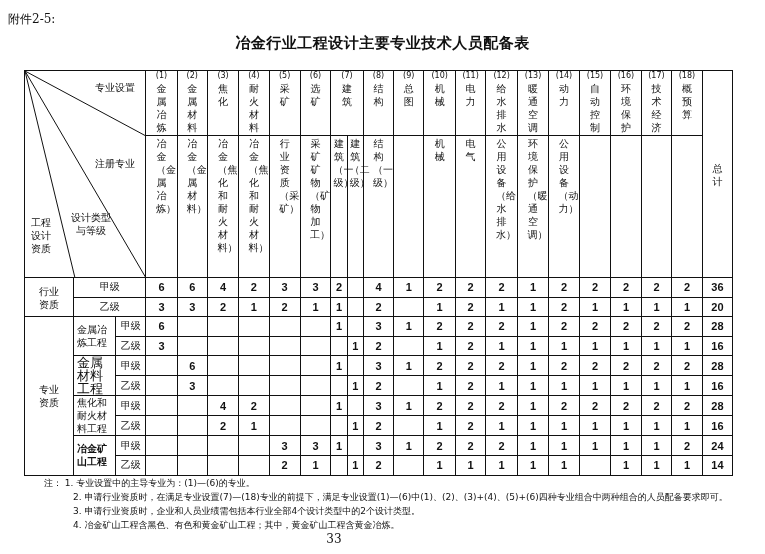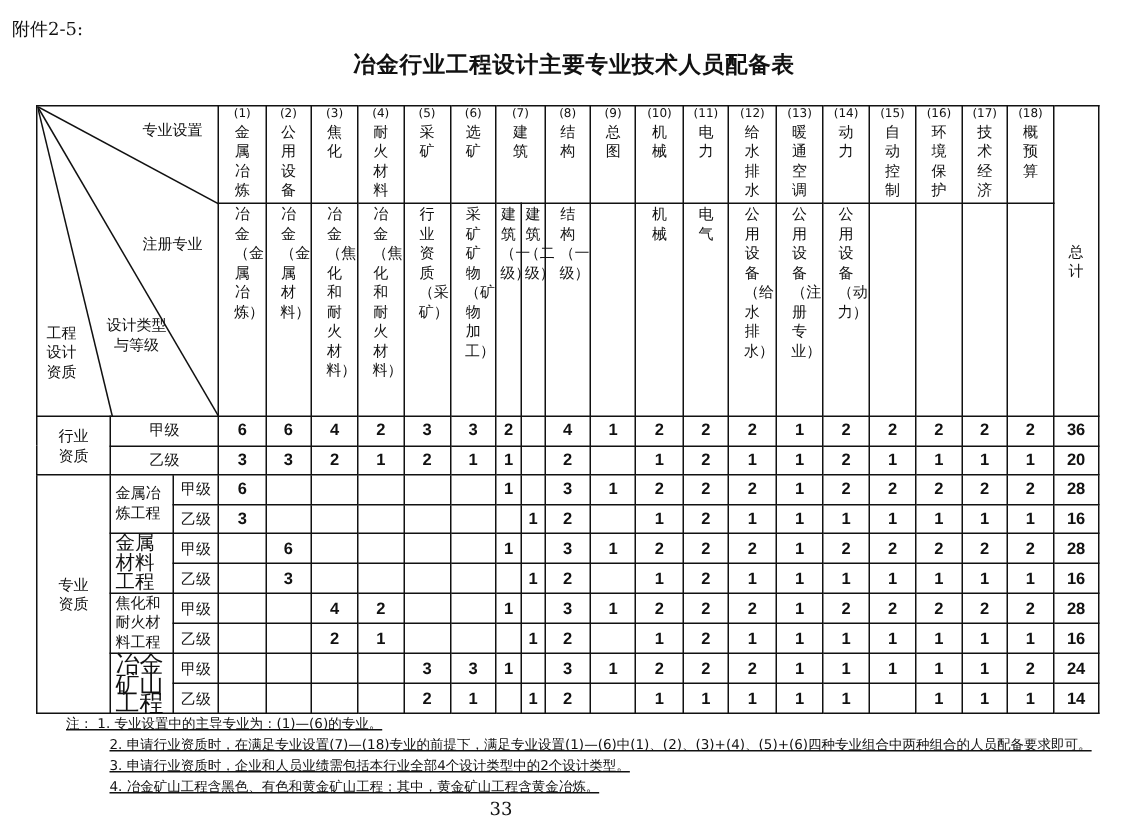--- a/index.html
+++ b/index.html
@@ -67,7 +67,7 @@
         <div class="clbl" style="left:4px;top:145px;width:24px">工程设计资质</div>
       </td>
     <td class="top"><span class="hdrno">(1)</span><span class="vt">金属冶炼</span></td>
-        <td class="top"><span class="hdrno">(2)</span><span class="vt">公用设备</span></td>
+        <td class="top"><span class="hdrno">(2)</span><span class="vt">金属材料</span></td>
         <td class="top"><span class="hdrno">(3)</span><span class="vt">焦化</span></td>
         <td class="top"><span class="hdrno">(4)</span><span class="vt">耐火材料</span></td>
         <td class="top"><span class="hdrno">(5)</span><span class="vt">采矿</span></td>

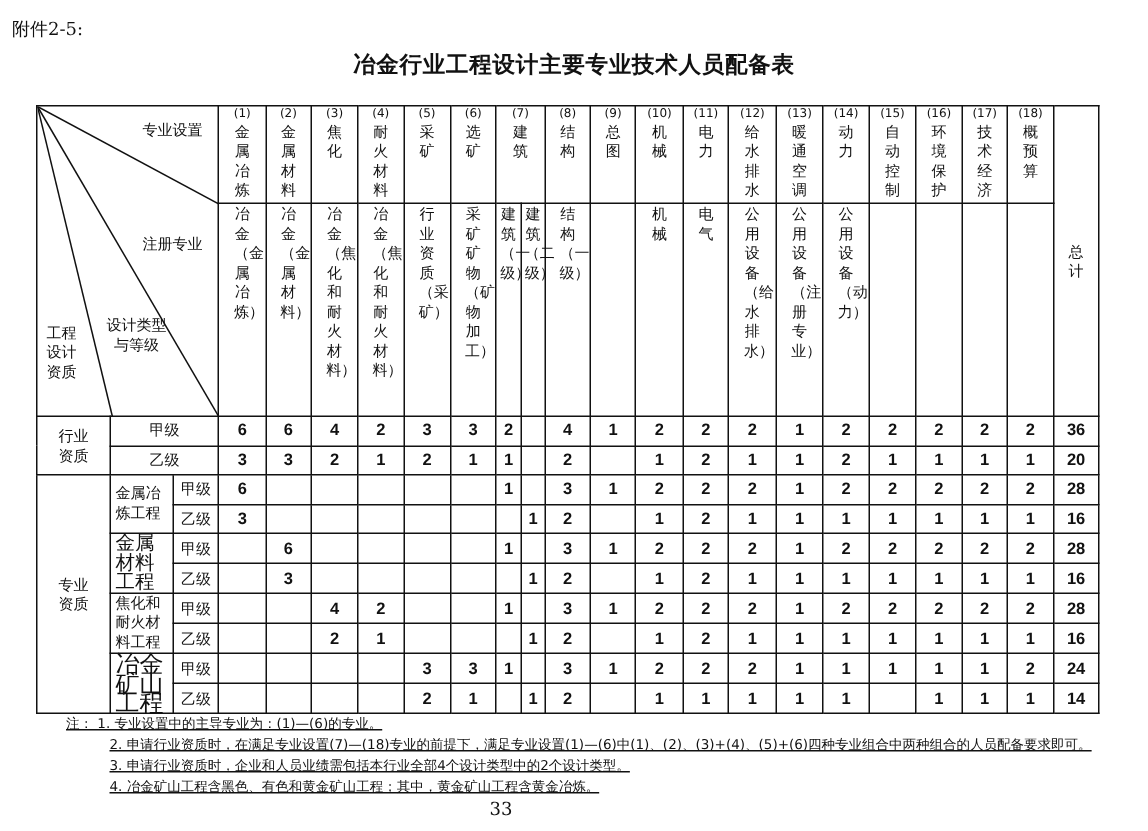--- a/index.html
+++ b/index.html
@@ -100,7 +100,7 @@
         <td class="top"><span class="vt">机械</span></td>
         <td class="top"><span class="vt">电气</span></td>
         <td class="top"><span class="vt">公用设备（给水排水）</span></td>
-        <td class="top"><span class="vt">公用设备（注册专业）</span></td>
+        <td class="top"><span class="vt">环境保护（暖通空调）</span></td>
         <td class="top"><span class="vt">公用设备（动力）</span></td>
         <td class="top"><span class="vt"></span></td>
         <td class="top"><span class="vt"></span></td>

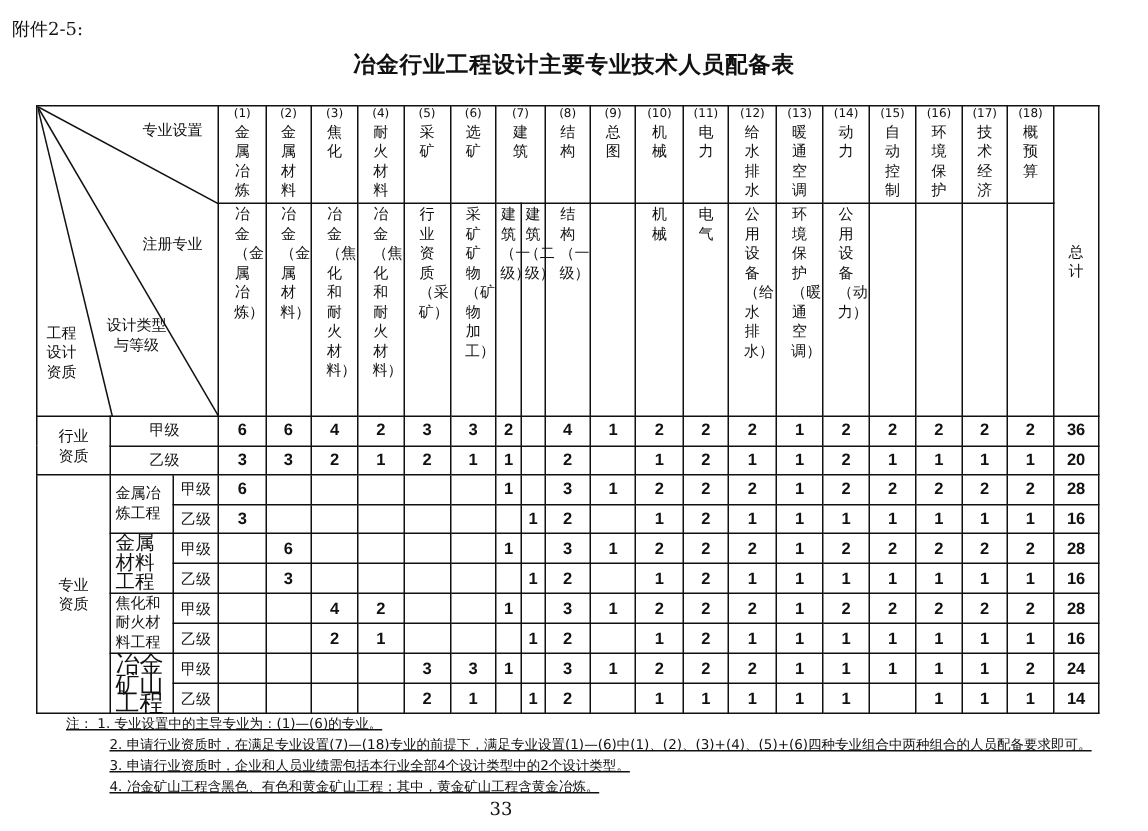--- a/index.html
+++ b/index.html
@@ -297,7 +297,7 @@
         <td class="num">16</td>
       </tr>
       <tr style="height: 19.6px;">
-        <td rowspan="2" style="text-align: left; padding-left: 3px; line-height: 13px; font-size: 16px;"><span style="display:inline-block;width:38px;word-break:break-all">冶金矿山工程</span></td>
+        <td rowspan="2" style="text-align: left; padding-left: 3px; line-height: 13px; font-size: 10px; font-weight: bold;"><span style="display:inline-block;width:38px;word-break:break-all">冶金矿山工程</span></td>
         <td>甲级</td>
         <td class="num"></td>
         <td class="num"></td>

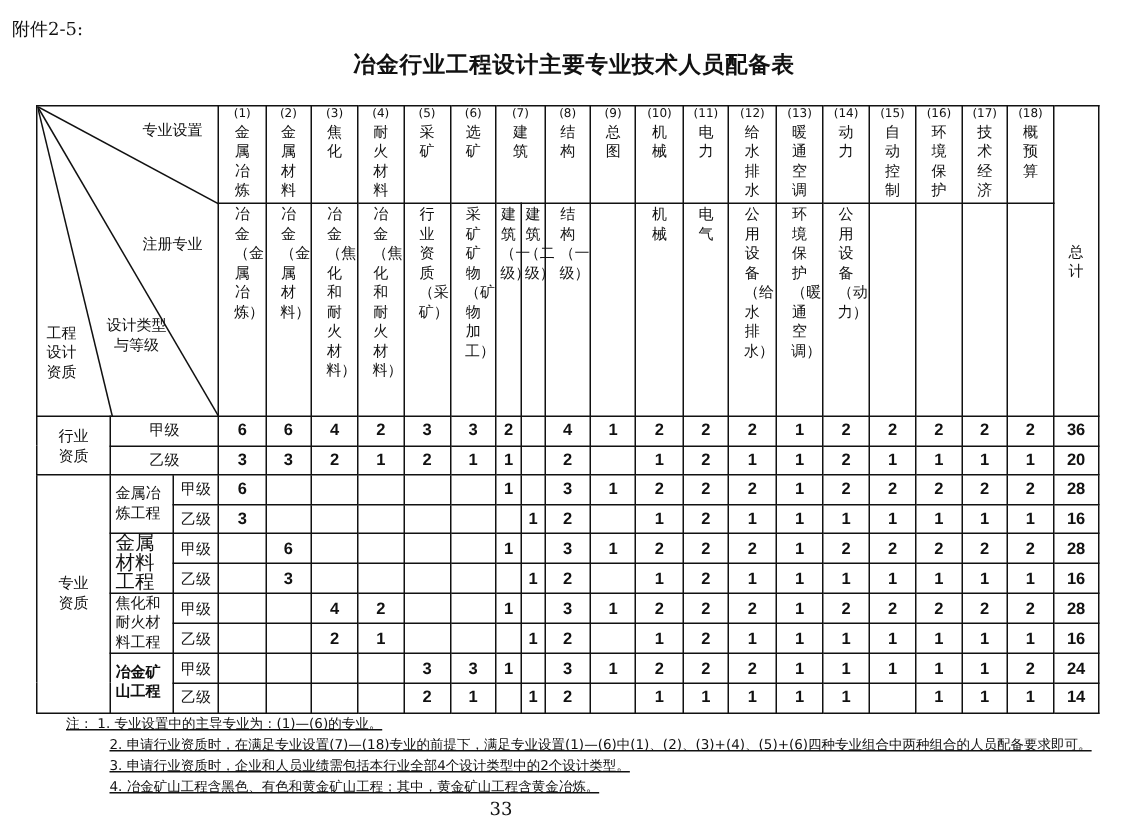--- a/index.html
+++ b/index.html
@@ -17,7 +17,7 @@
   .corner { position:relative;margin-left:20px; }
   .corner svg { position:absolute; left:0; top:0; }
   .clbl { position:absolute; font-size:10px; line-height:13px; text-align:center; }
-  .notes { left:44px; font-size:9px; line-height:12px; font-family:"DejaVu Sans", sans-serif;text-decoration:underline; }
+  .notes { left:44px; font-size:9px; line-height:12px; font-family:"DejaVu Sans", sans-serif; }
   #pageno { left:0; width:668px; top:532px; text-align:center; font-size:12px; font-family:"DejaVu Serif", serif; }
 </style>
 </head>

